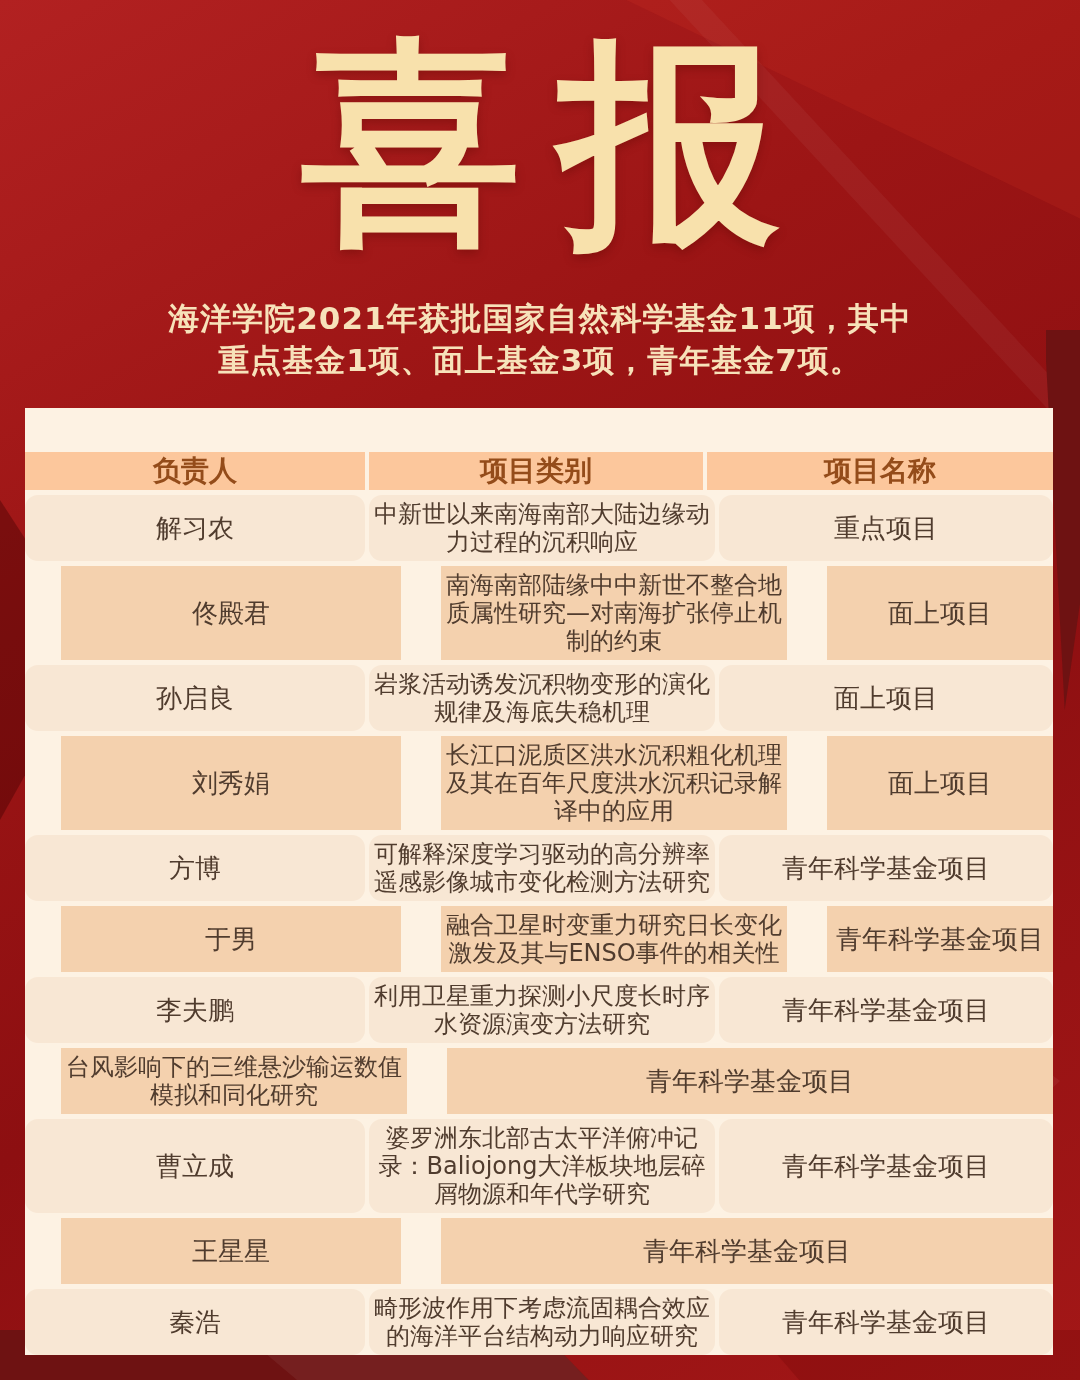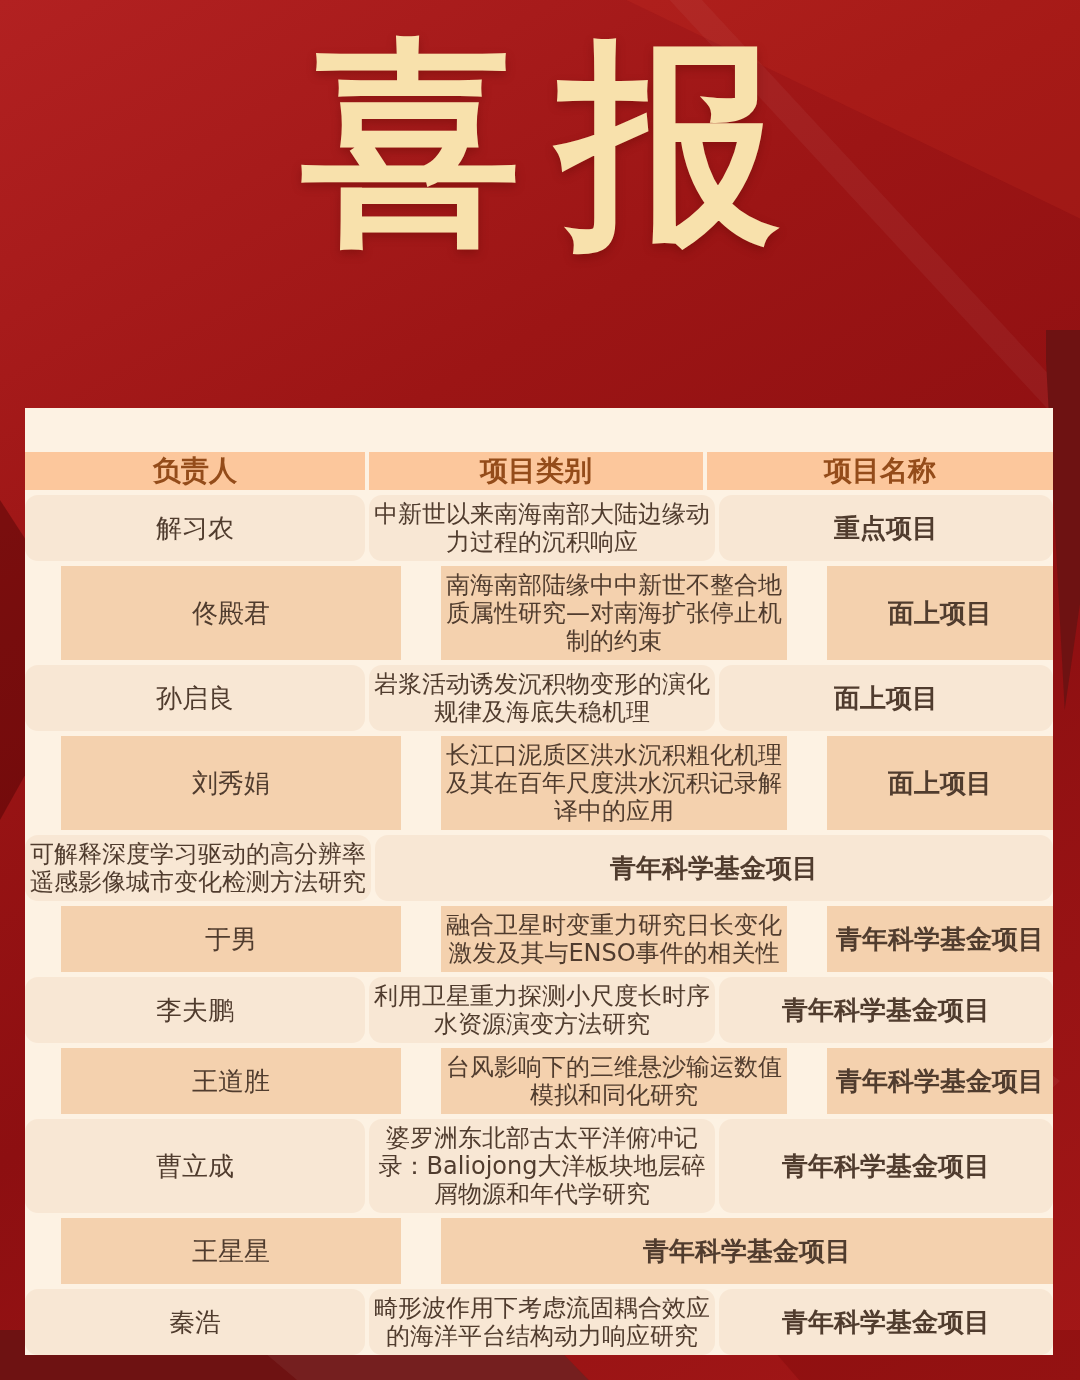--- a/index.html
+++ b/index.html
@@ -107,6 +107,10 @@
 
   <h1 class="title">喜报</h1>
 
+  <div class="subtitle">
+    <div>海洋学院2021年获批国家自然科学基金11项，其中</div>
+    <div>重点基金1项、面上基金3项，青年基金7项。</div>
+  </div>
 
   <div class="table">
     <div class="trow header">

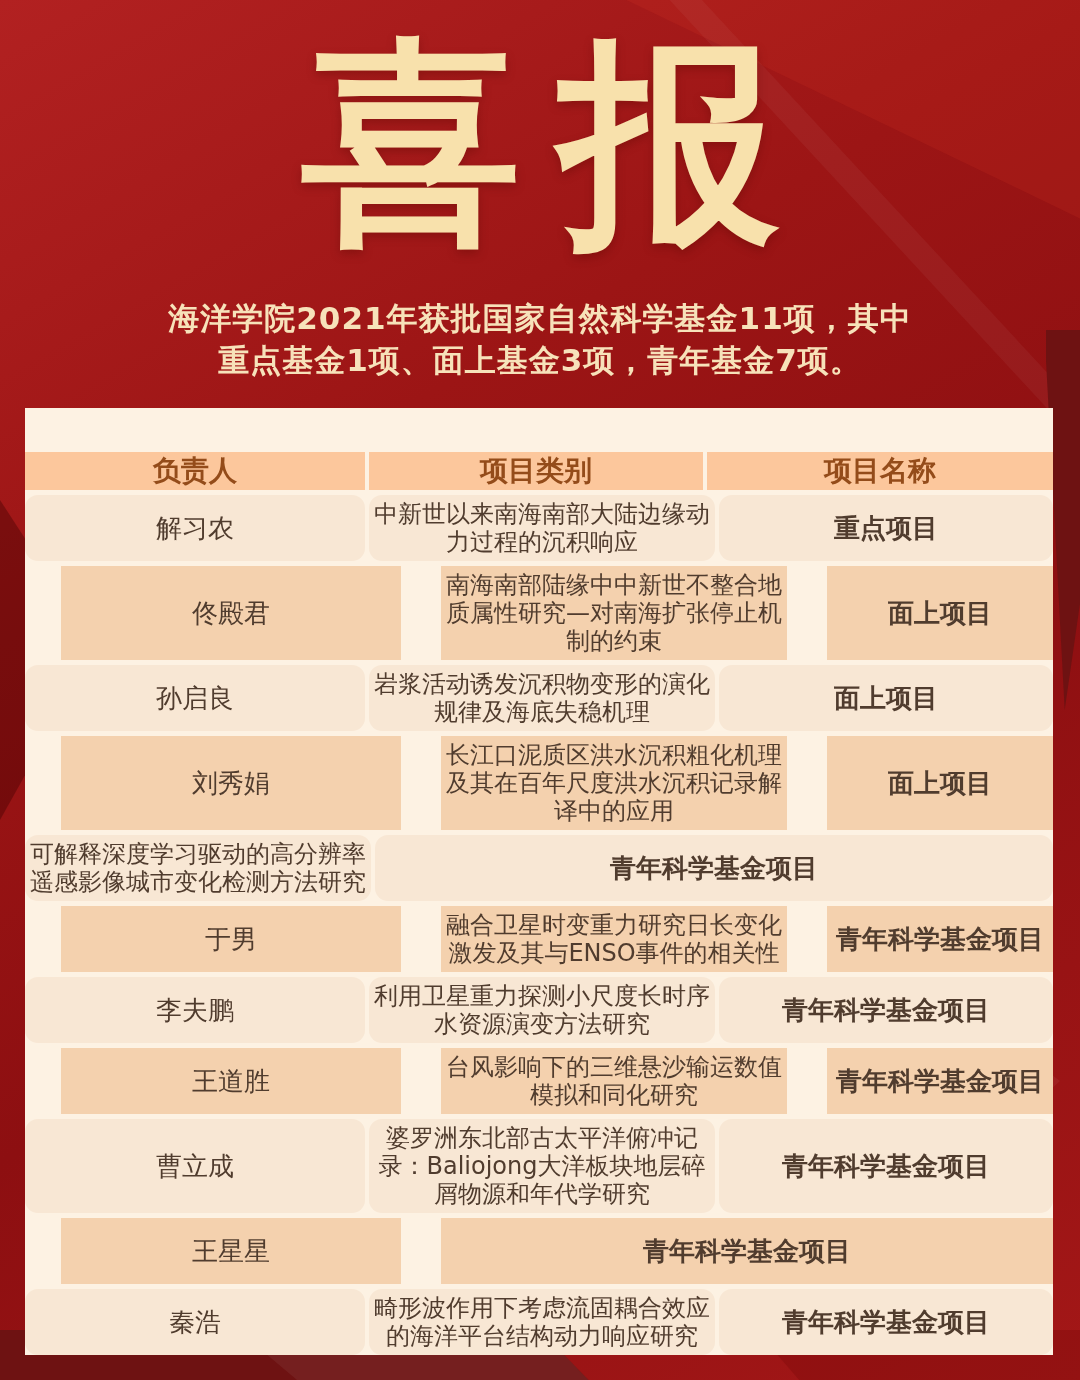--- a/index.html
+++ b/index.html
@@ -83,7 +83,7 @@
   }
   .name-cell{flex:0 0 340px;font-size:26px;}
   .project-cell{flex:0 0 346px;font-size:24px;line-height:28px;padding:5px 2px;}
-  .category-cell{flex:1;font-size:26px;font-weight:bold;}
+  .category-cell{flex:1;font-size:26px;}
   .trow.light .cell{background:var(--row-light,#f8e7d4);border-radius:13px;}
   .trow.dark .cell{background:var(--row-dark,#f4d1ae);margin-left:36px;}
   .trow.header .cell{

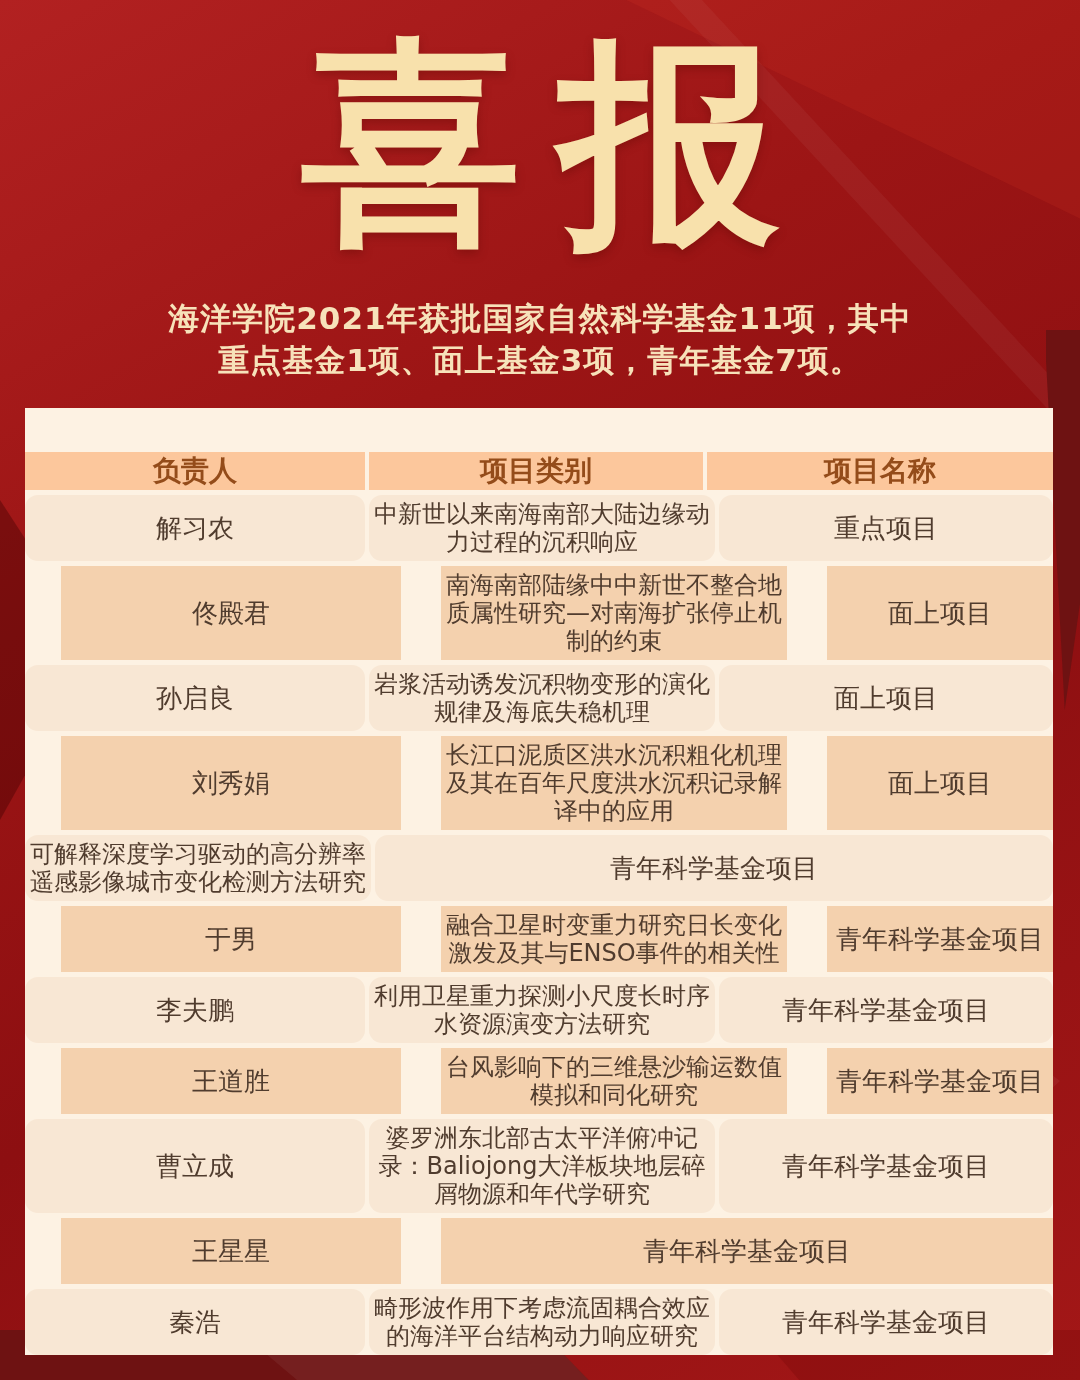--- a/index.html
+++ b/index.html
@@ -139,6 +139,7 @@
         <div class="cell category-cell">面上项目</div>
       </div>
       <div class="trow light">
+        <div class="cell name-cell">方博</div>
         <div class="cell project-cell">可解释深度学习驱动的高分辨率遥感影像城市变化检测方法研究</div>
         <div class="cell category-cell">青年科学基金项目</div>
       </div>

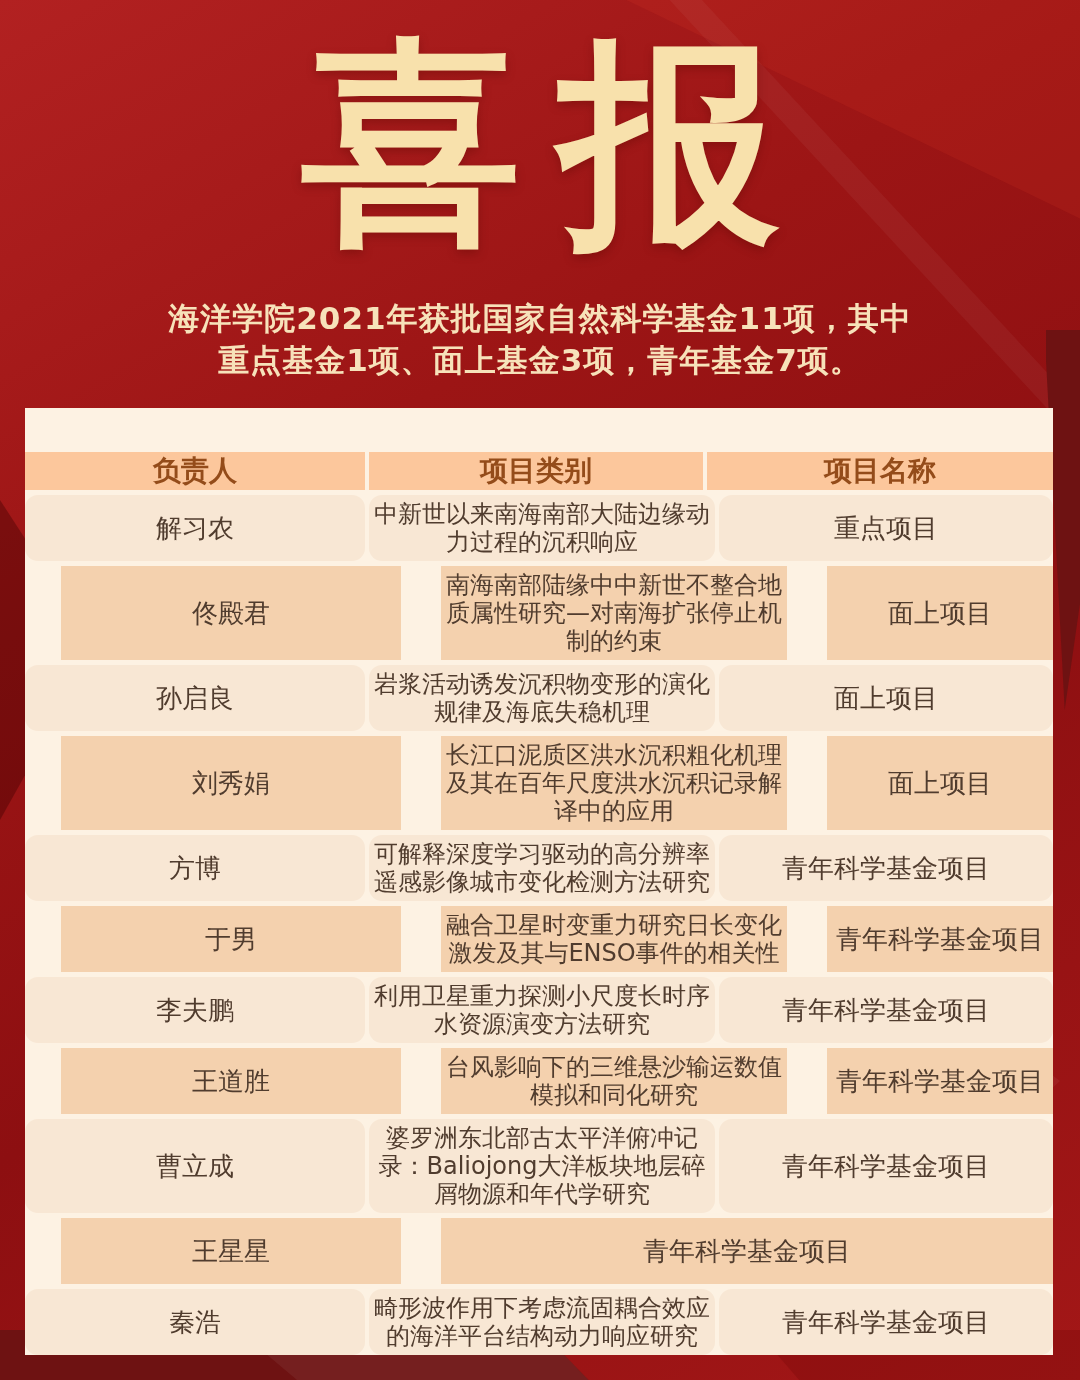--- a/index.html
+++ b/index.html
@@ -154,7 +154,6 @@
         <div class="cell category-cell">青年科学基金项目</div>
       </div>
       <div class="trow dark">
-        <div class="cell name-cell">王道胜</div>
         <div class="cell project-cell">台风影响下的三维悬沙输运数值模拟和同化研究</div>
         <div class="cell category-cell">青年科学基金项目</div>
       </div>

